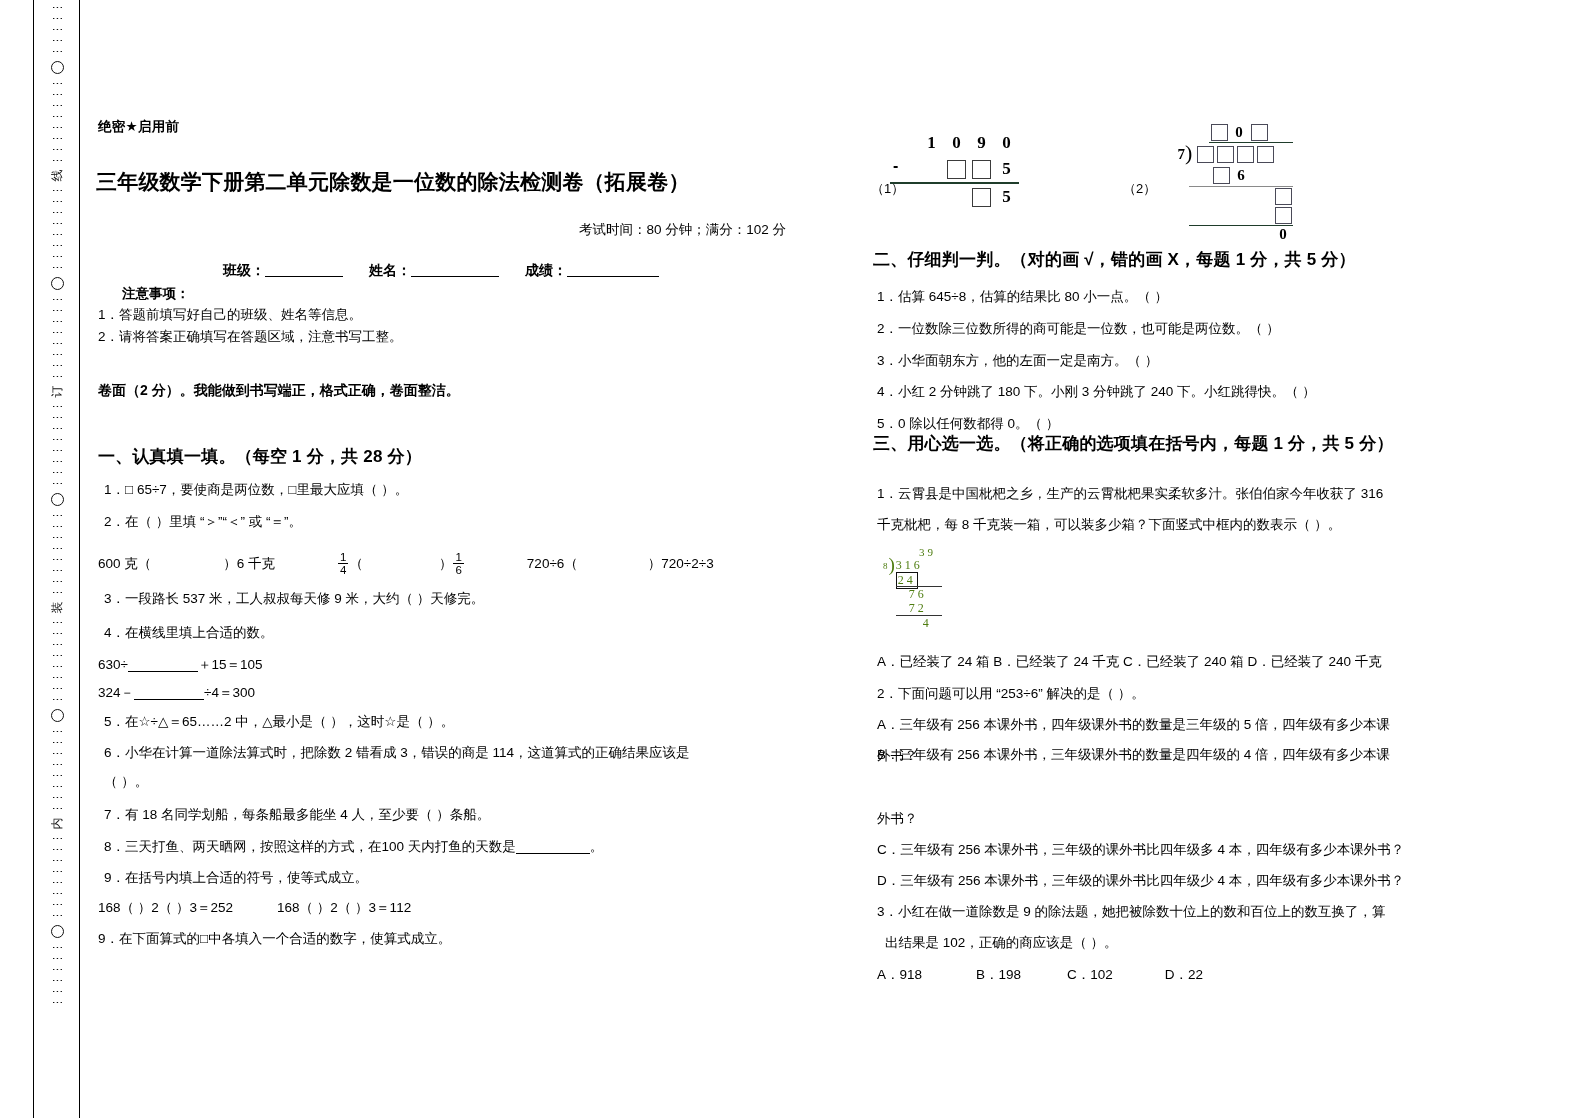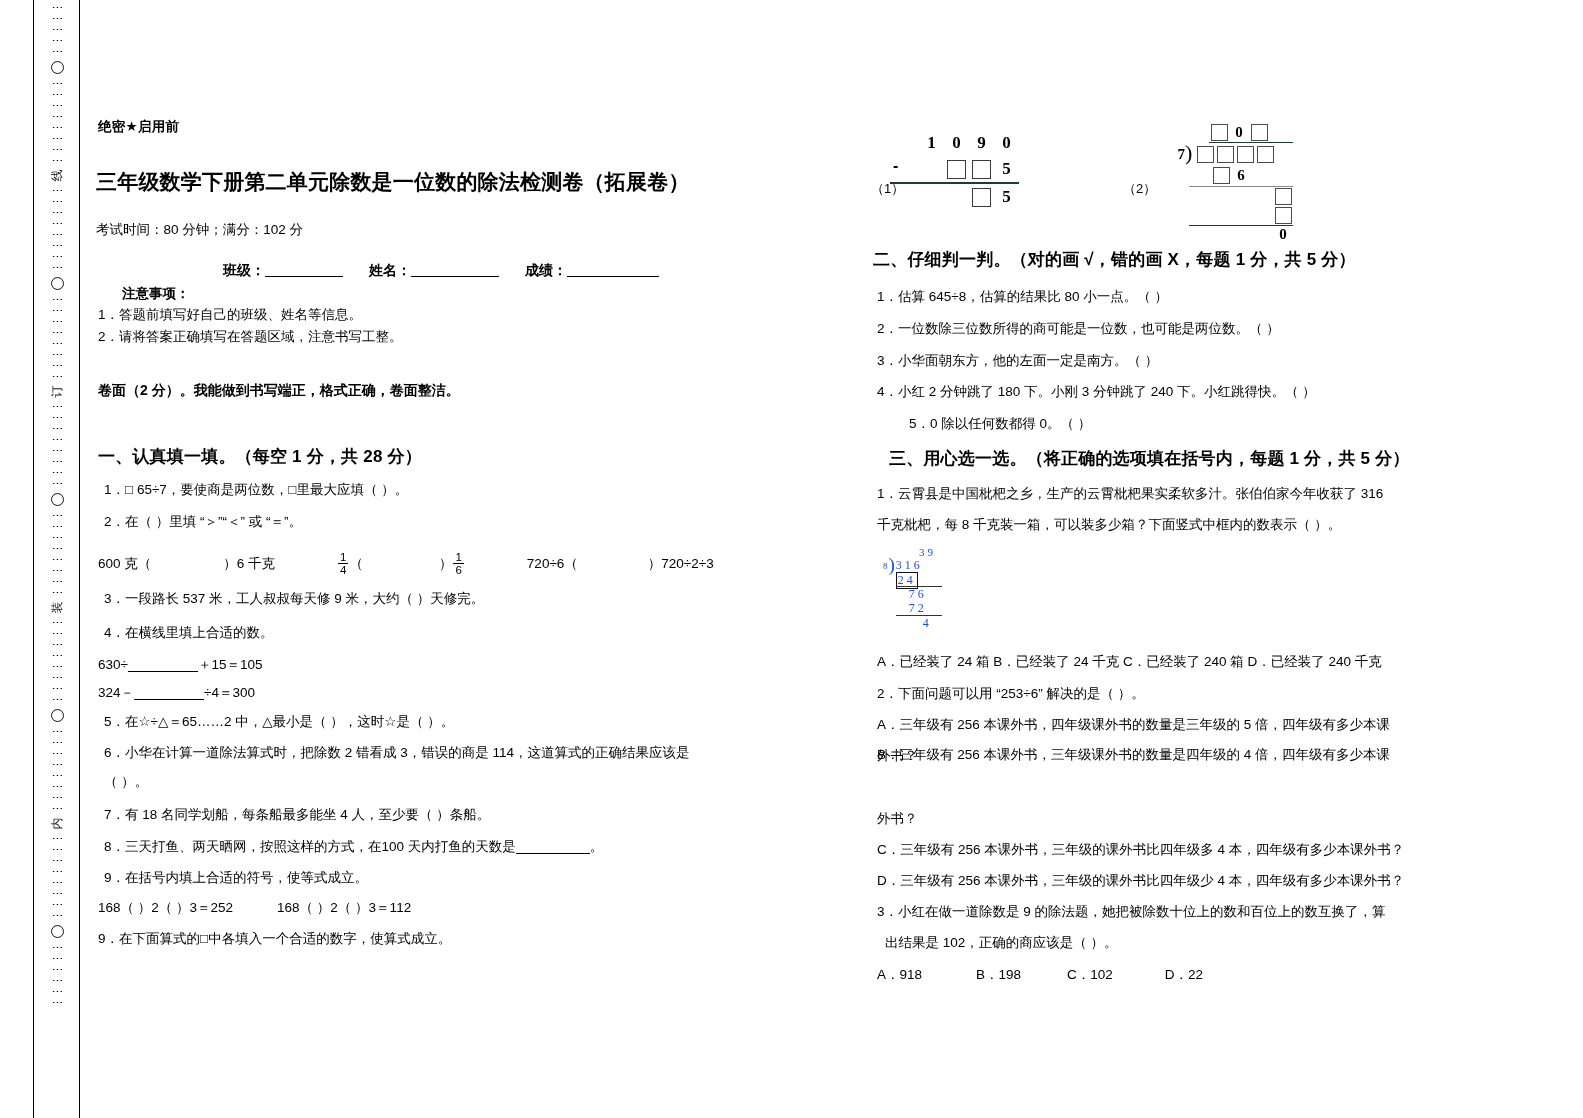--- a/index.html
+++ b/index.html
@@ -113,7 +113,7 @@
     top: 221px;
     left: 0;
     width: 690px;
-    text-align: left;
+    text-align: right;
     font-size: 13.5px;
   }
   .idline {

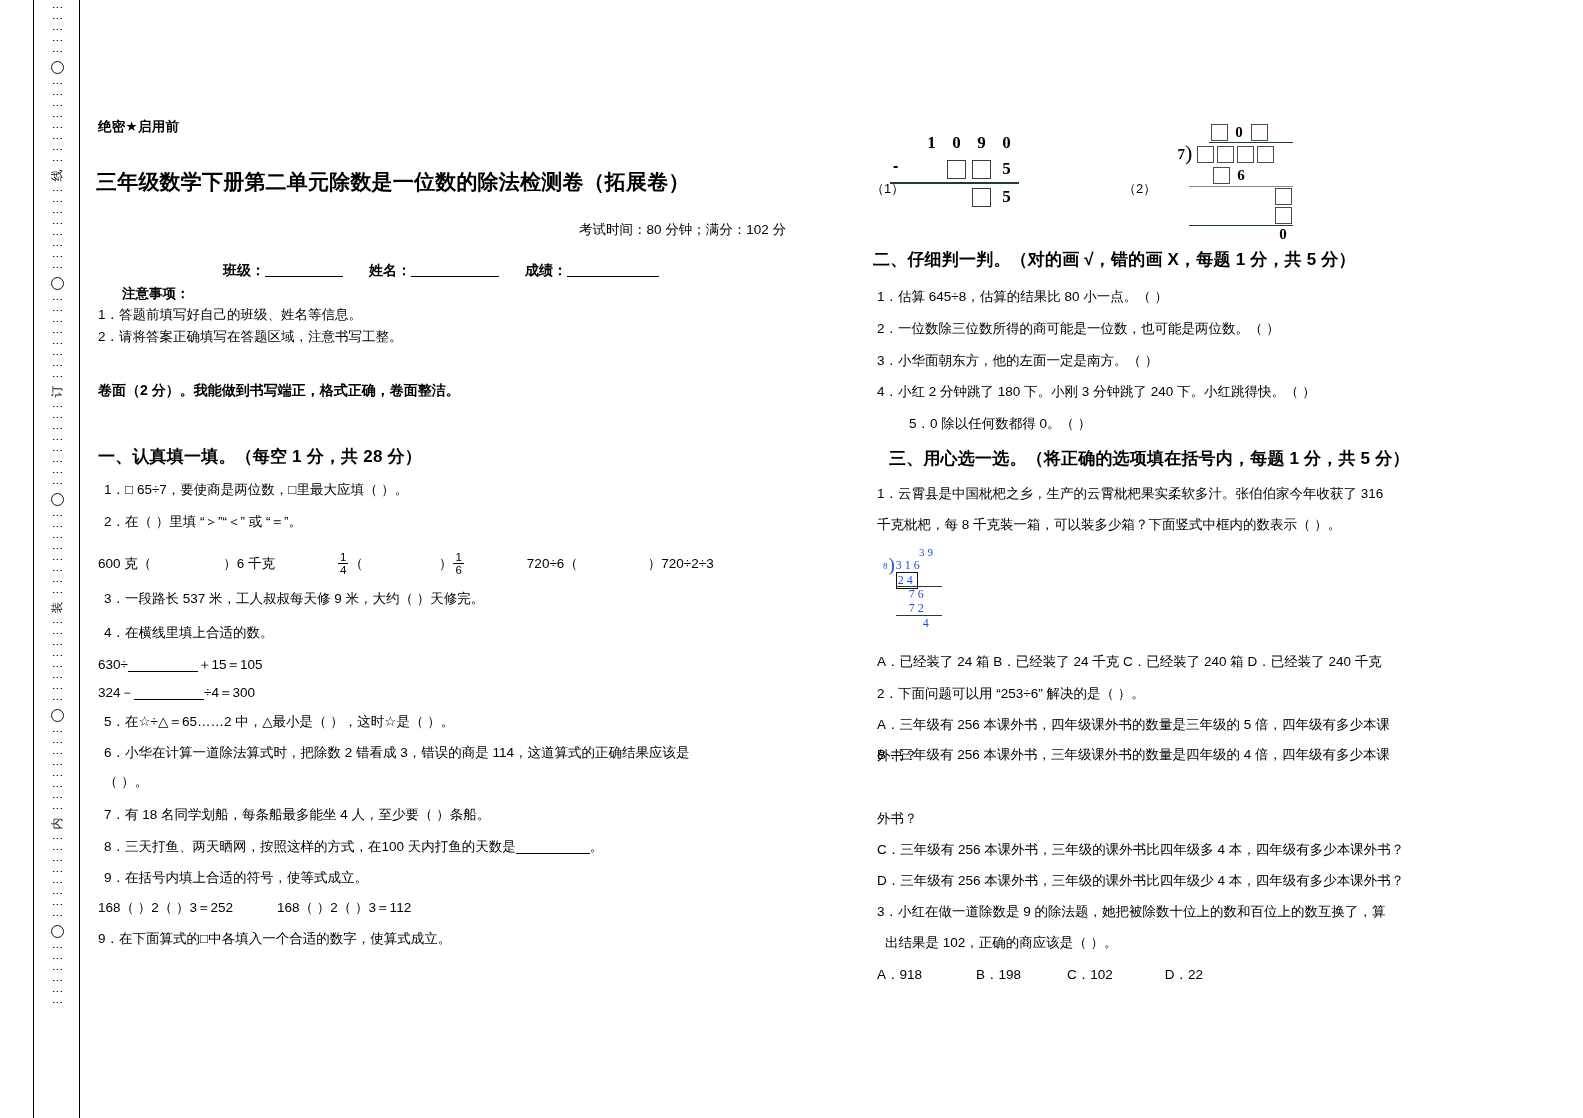--- a/index.html
+++ b/index.html
@@ -441,7 +441,7 @@
     <div class="q" style="position:absolute;top:322px;left:6px;">2．一位数除三位数所得的商可能是一位数，也可能是两位数。（              ）</div>
     <div class="q" style="position:absolute;top:354px;left:6px;">3．小华面朝东方，他的左面一定是南方。（             ）</div>
     <div class="q" style="position:absolute;top:385px;left:6px;">4．小红 2 分钟跳了 180 下。小刚 3 分钟跳了 240 下。小红跳得快。（                ）</div>
-    <div class="q" style="position:absolute;top:417px;left:6px;margin-left:32px;">5．0 除以任何数都得 0。（            ）</div>
+    <div class="q" style="position:absolute;top:417px;left:6px;">5．0 除以任何数都得 0。（            ）</div>
 
     <div class="sec-head" style="position:absolute;top:447px;left:2px;margin-left:16px;">三、用心选一选。（将正确的选项填在括号内，每题 1 分，共 5 分）</div>
 

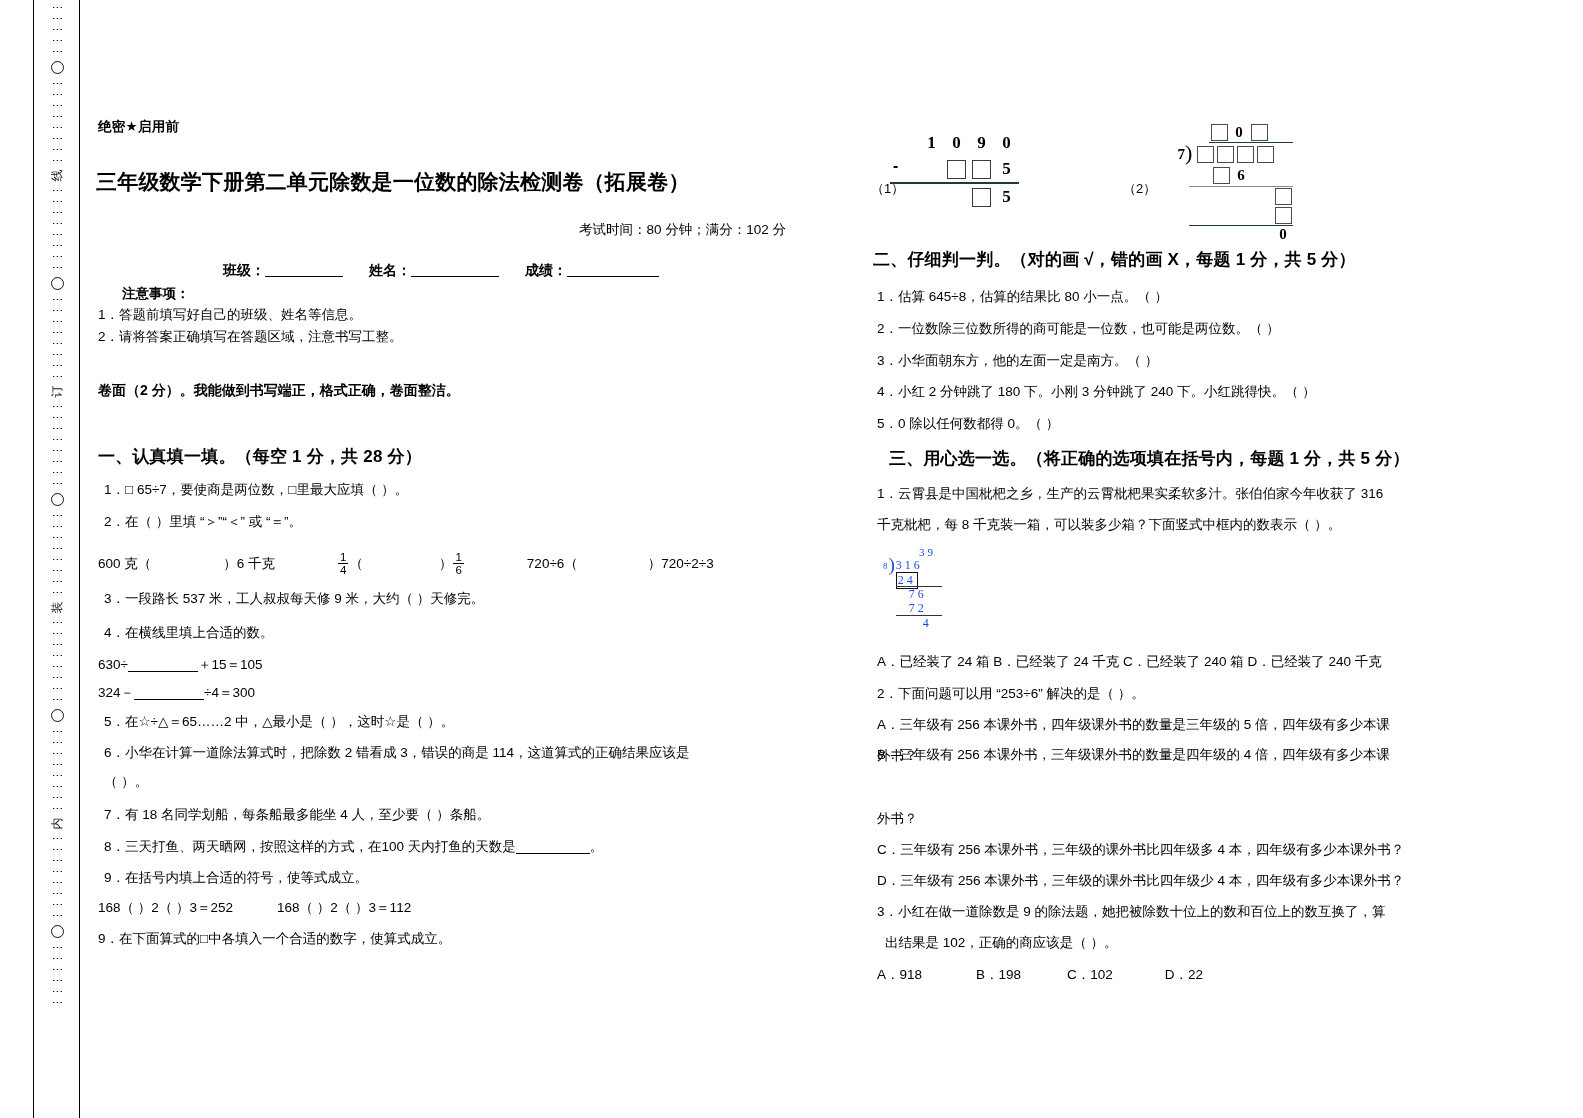--- a/index.html
+++ b/index.html
@@ -443,7 +443,7 @@
     <div class="q" style="position:absolute;top:385px;left:6px;">4．小红 2 分钟跳了 180 下。小刚 3 分钟跳了 240 下。小红跳得快。（                ）</div>
     <div class="q" style="position:absolute;top:417px;left:6px;">5．0 除以任何数都得 0。（            ）</div>
 
-    <div class="sec-head" style="position:absolute;top:447px;left:2px;margin-left:16px;">三、用心选一选。（将正确的选项填在括号内，每题 1 分，共 5 分）</div>
+    <div class="sec-head" style="position:absolute;top:432px;left:2px;">三、用心选一选。（将正确的选项填在括号内，每题 1 分，共 5 分）</div>
 
     <div class="q" style="position:absolute;top:487px;left:6px;width:640px;">1．云霄县是中国枇杷之乡，生产的云霄枇杷果实柔软多汁。张伯伯家今年收获了 316</div>
     <div class="q" style="position:absolute;top:518px;left:6px;width:640px;">千克枇杷，每 8 千克装一箱，可以装多少箱？下面竖式中框内的数表示（            ）。</div>

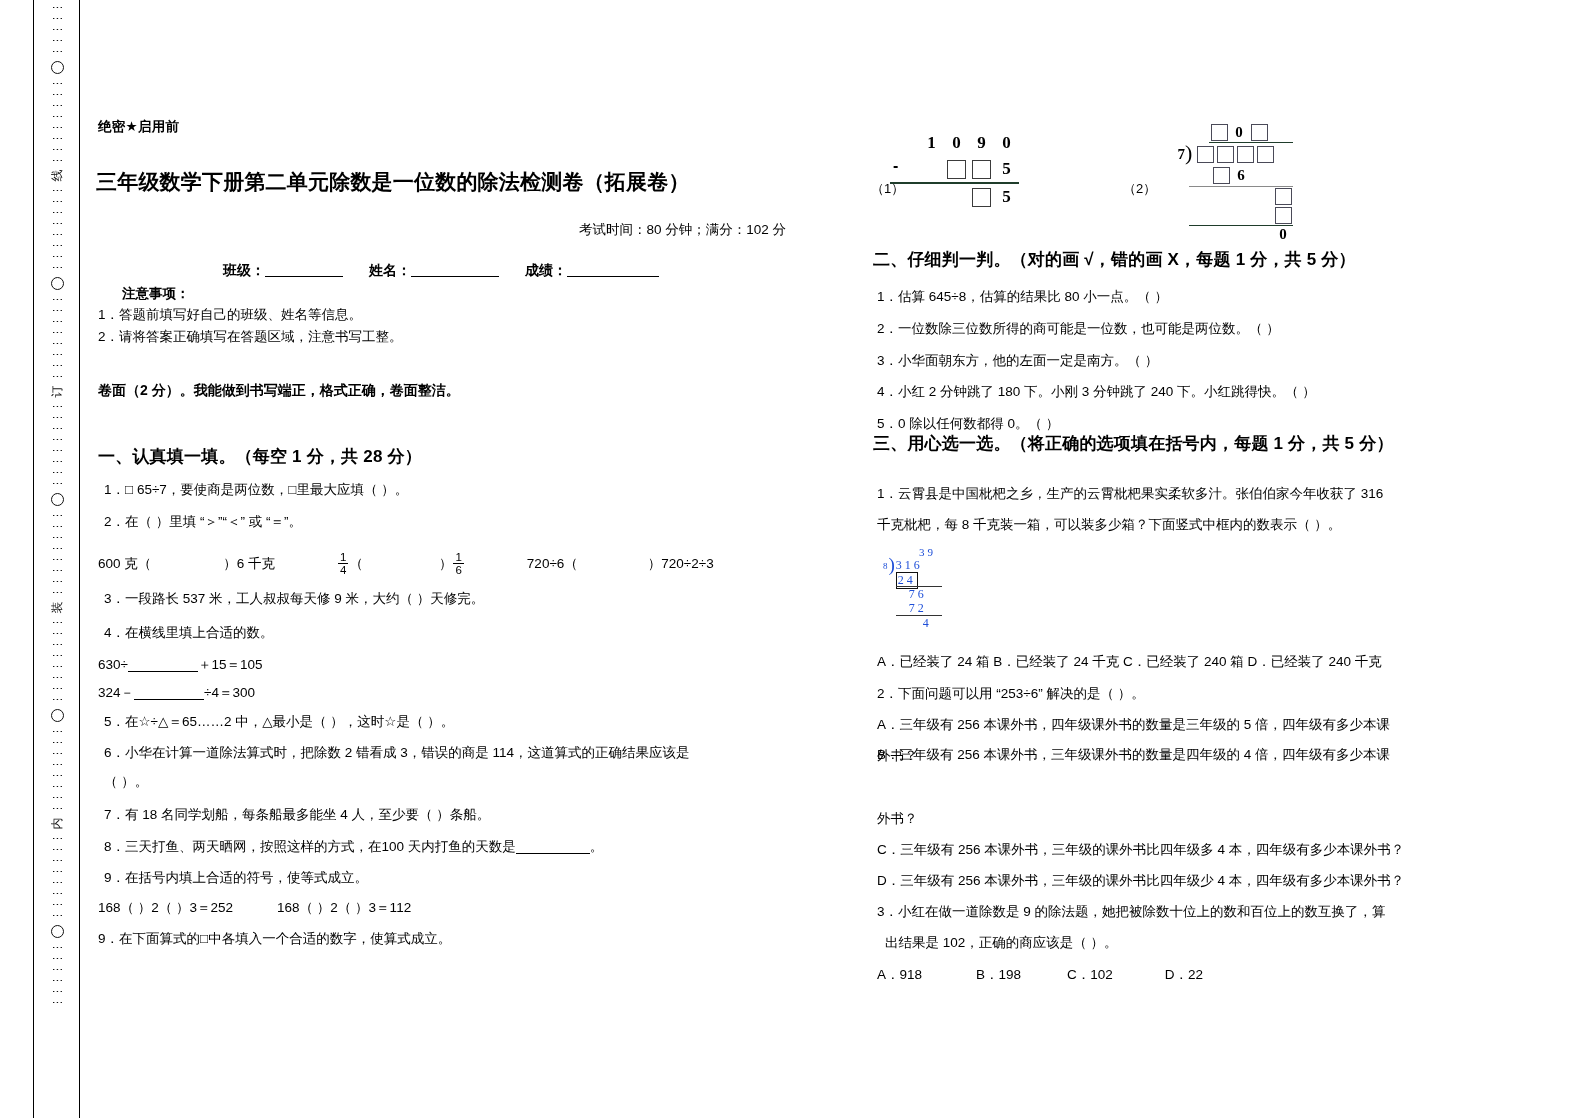--- a/index.html
+++ b/index.html
@@ -242,7 +242,7 @@
   #mini-div {
     position: absolute; left: 12px; top: 546px;
     font-family: "Liberation Serif", "DejaVu Serif", serif;
-    color: #1d4ed8;
+    color: #4d7c0f;
   }
   #mini-div .md-q { margin-left: 36px; font-size: 11px; letter-spacing: 3px; }
   #mini-div .md-main { display: flex; align-items: flex-start; }

